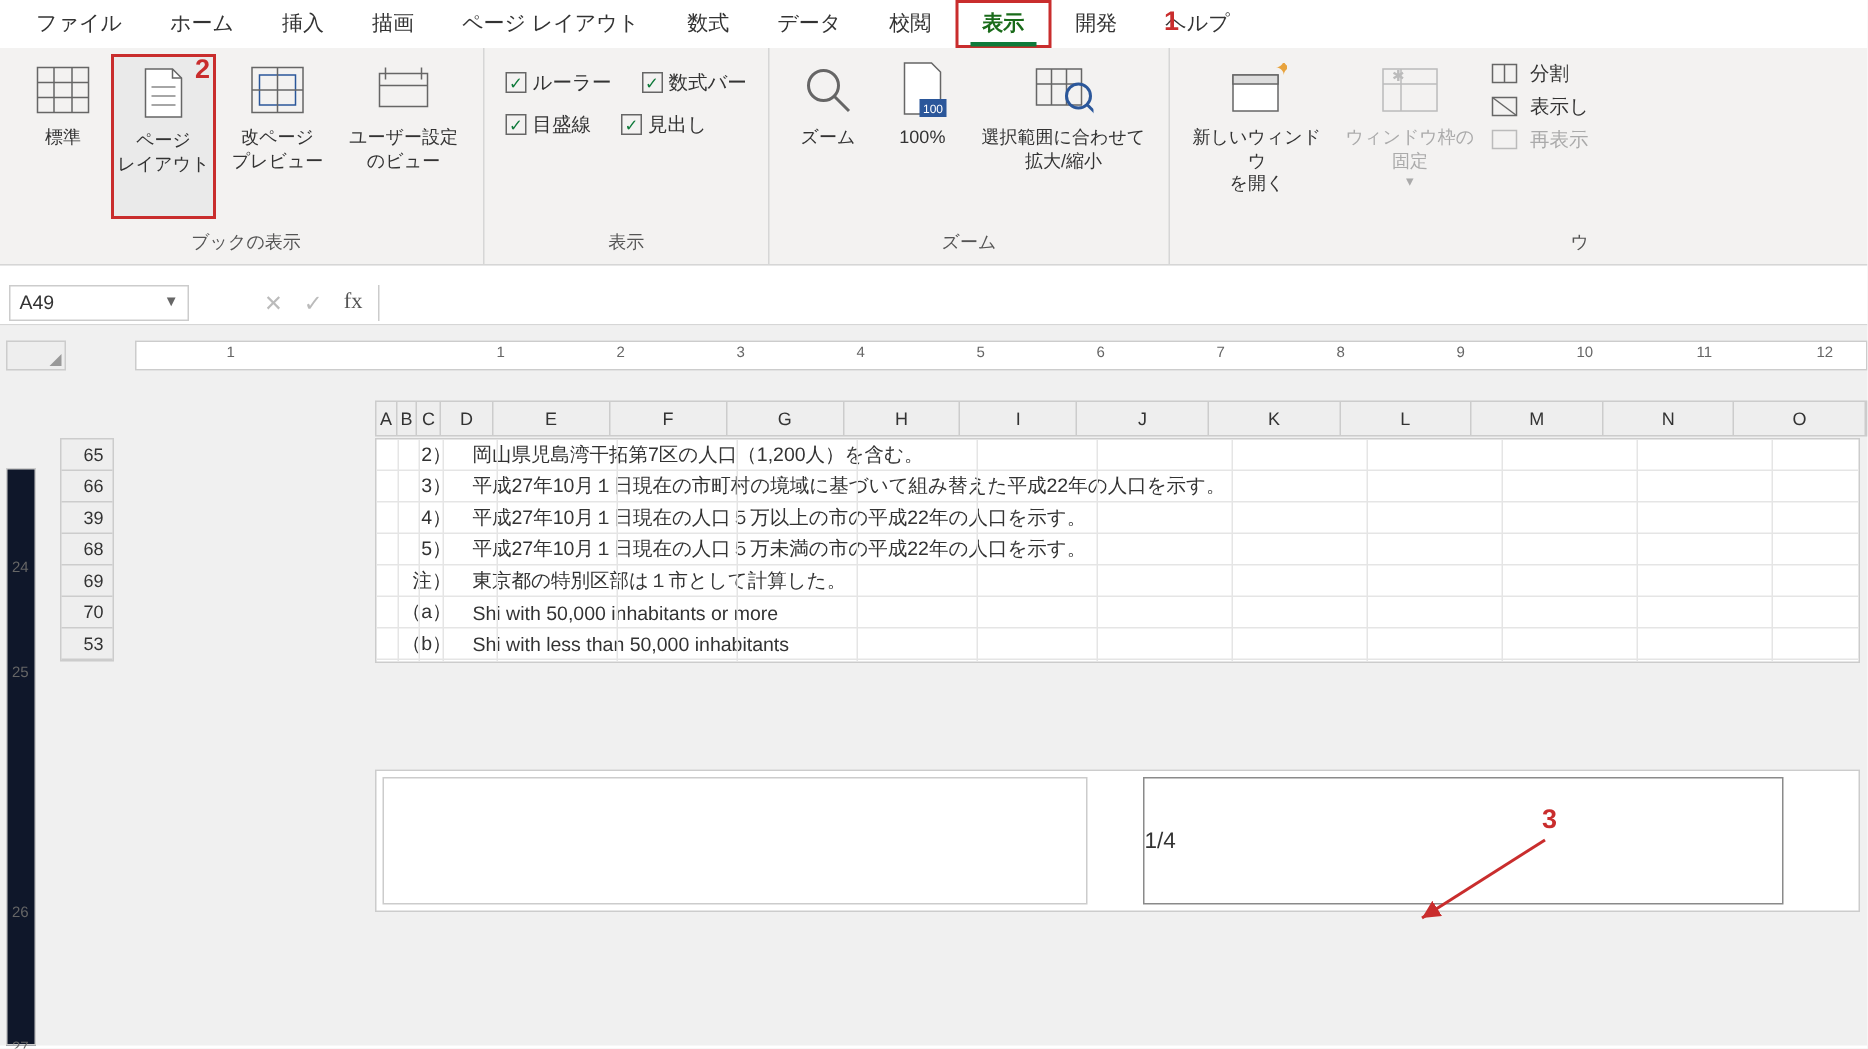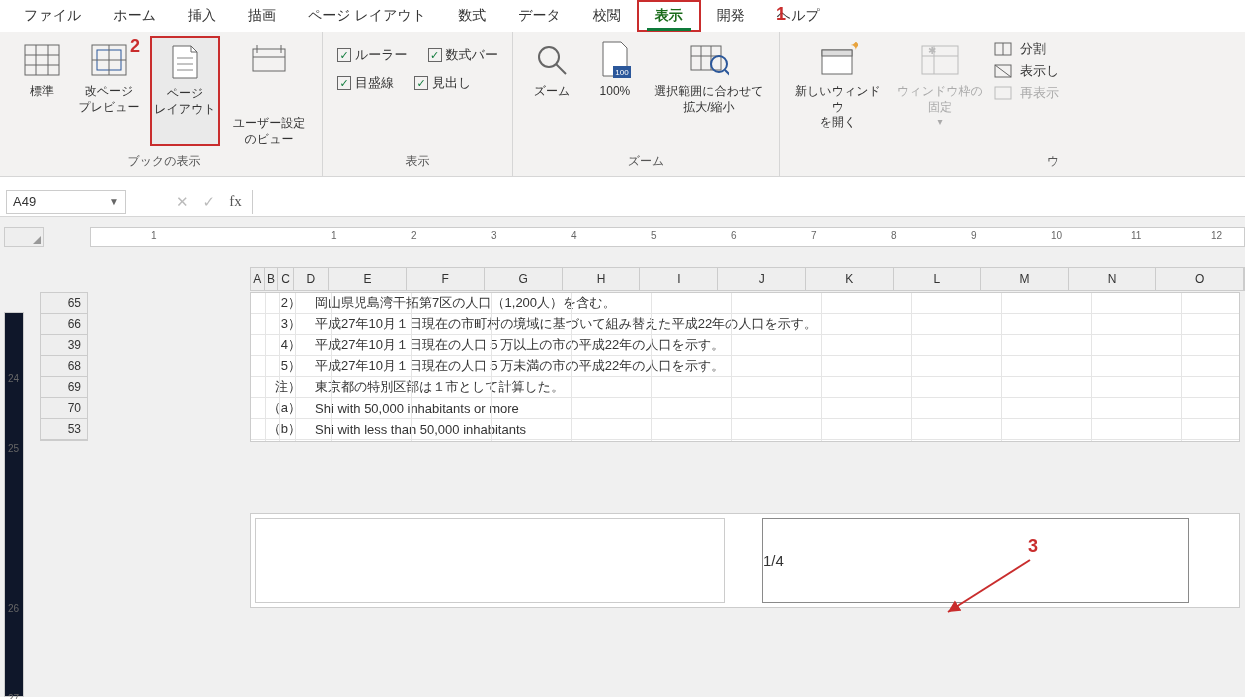--- a/index.html
+++ b/index.html
@@ -113,18 +113,6 @@
         </span>
         <span>標準</span>
       </div>
-      <div class="big-btn">
-        <span class="icon">
-          <svg width="36" height="32">
-              <rect x="1" y="1" width="34" height="30" fill="none" stroke="#666"></rect>
-              <rect x="6" y="6" width="24" height="20" fill="none" stroke="#2b579a"></rect>
-              <line x1="18" y1="1" x2="18" y2="31" stroke="#666"></line>
-              <line x1="1" y1="16" x2="35" y2="16" stroke="#666"></line>
-            </svg>
-        </span>
-        <span style="white-space:pre-line;">改ページ
-プレビュー</span>
-      </div>
       <div class="big-btn sel">
         <span class="icon">
           <svg width="36" height="40">
@@ -137,6 +125,18 @@
         </span>
         <span style="white-space:pre-line;">ページ
 レイアウト</span>
+      </div>
+      <div class="big-btn">
+        <span class="icon">
+          <svg width="36" height="32">
+              <rect x="1" y="1" width="34" height="30" fill="none" stroke="#666"></rect>
+              <rect x="6" y="6" width="24" height="20" fill="none" stroke="#2b579a"></rect>
+              <line x1="18" y1="1" x2="18" y2="31" stroke="#666"></line>
+              <line x1="1" y1="16" x2="35" y2="16" stroke="#666"></line>
+            </svg>
+        </span>
+        <span style="white-space:pre-line;">改ページ
+プレビュー</span>
       </div>
       <div class="big-btn" style="width:86px;gap:32px;">
         <span class="icon">

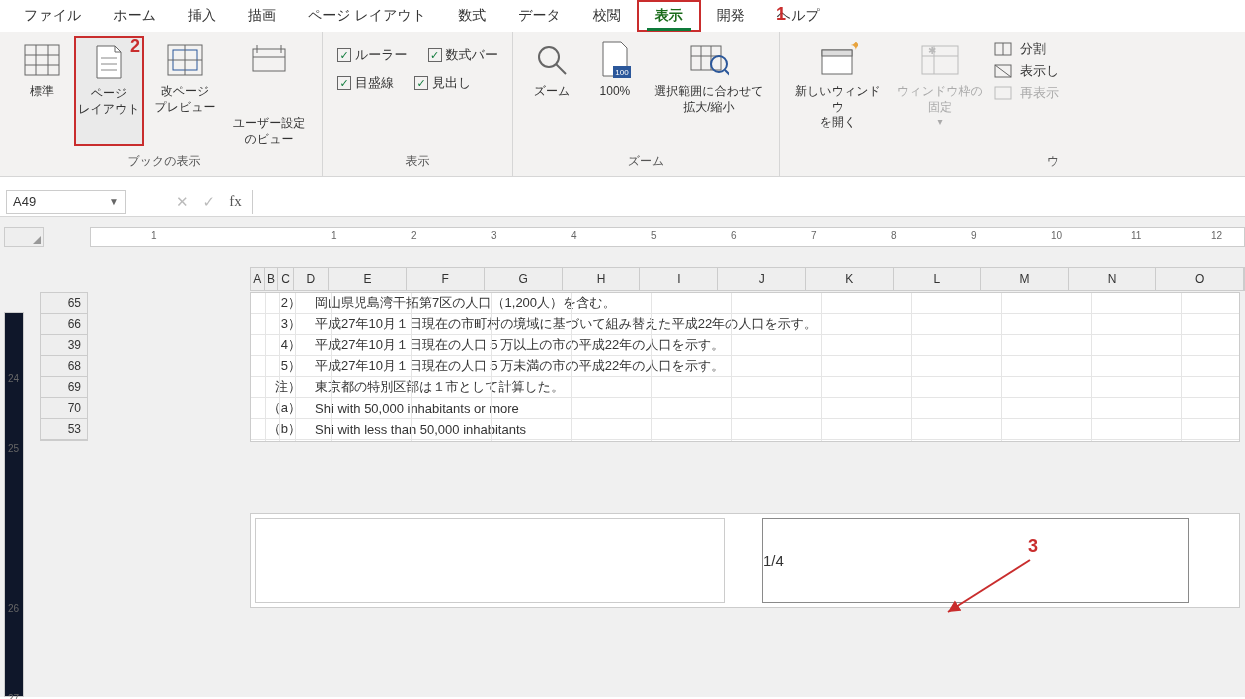--- a/index.html
+++ b/index.html
@@ -138,7 +138,7 @@
         <span style="white-space:pre-line;">改ページ
 プレビュー</span>
       </div>
-      <div class="big-btn" style="width:86px;gap:32px;">
+      <div class="big-btn" style="width:86px;">
         <span class="icon">
           <svg width="40" height="34">
               <rect x="4" y="6" width="32" height="22" fill="none" stroke="#666"></rect>

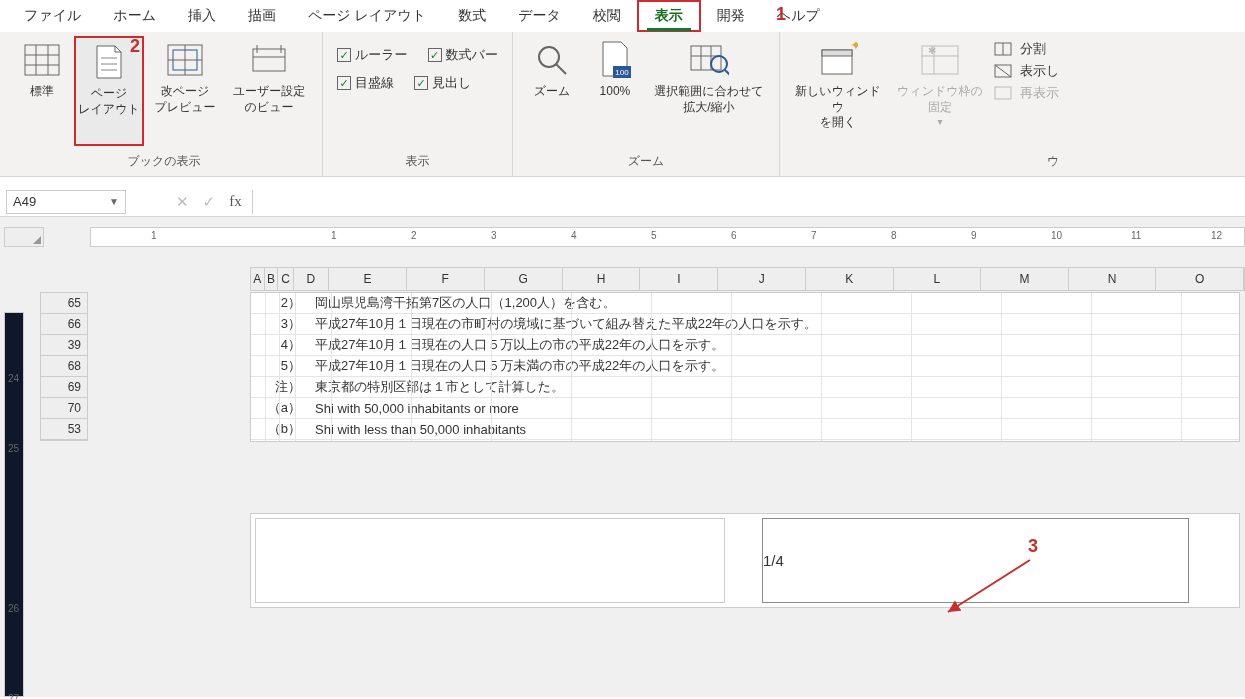--- a/index.html
+++ b/index.html
@@ -58,7 +58,7 @@
 .ch { border-right:1px solid #ccc; text-align:center; font-size:12px; color:#333; line-height:22px;}
 
 
-.rowhdrs { position:absolute; left:40px; top:75px; width:48px; background:#eee; border:1px solid #ccc;}
+.rowhdrs { position:absolute; left:40px; top:75px; width:36px; background:#eee; border:1px solid #ccc;}
 .rh { height:21px; border-bottom:1px solid #ccc; text-align:right; padding-right:6px; font-size:12px; line-height:20px;}
 
 

